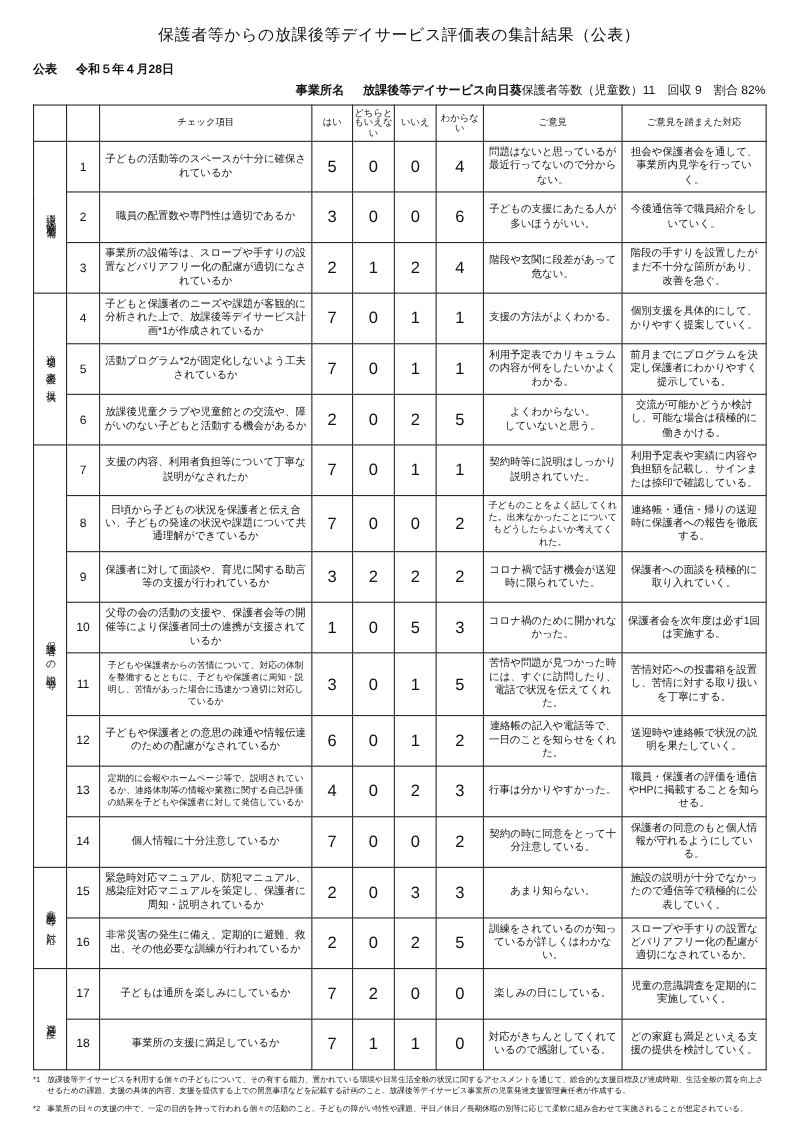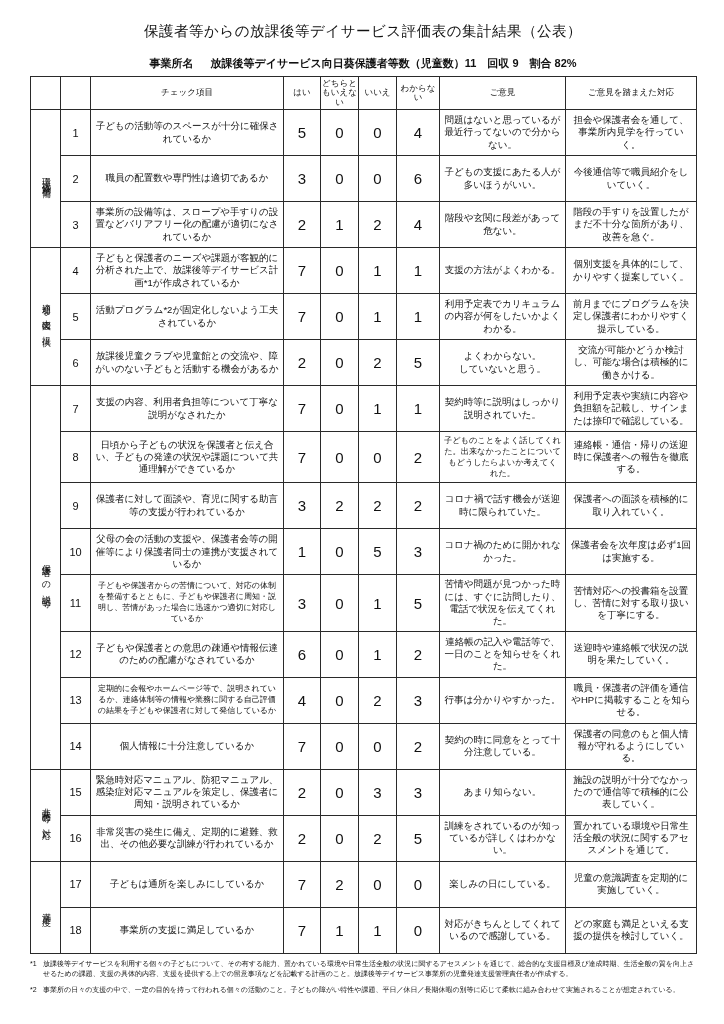--- a/index.html
+++ b/index.html
@@ -101,6 +101,10 @@
   <h1 class="doc-title">保護者等からの放課後等デイサービス評価表の集計結果（公表）</h1>
 
   <div class="meta">
+    <div class="meta-line1">
+      <span class="meta-label">公表</span>
+      <span>令和５年４月28日</span>
+    </div>
     <div class="meta-line2">
       <span>
         <span class="meta-label">事業所名</span>

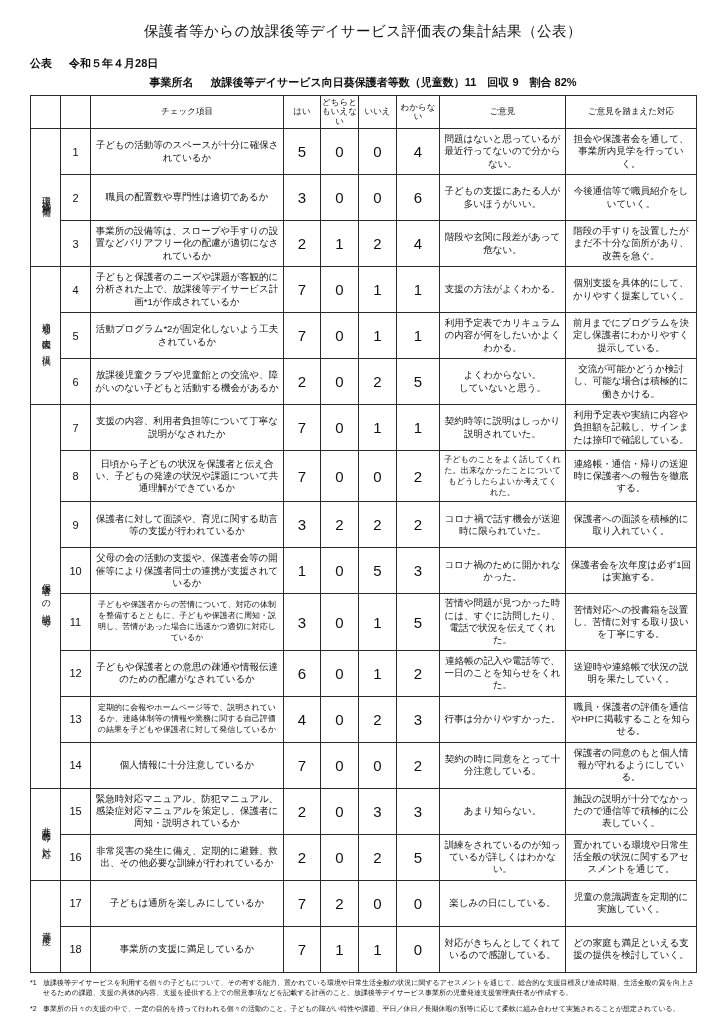--- a/index.html
+++ b/index.html
@@ -20,7 +20,7 @@
   }
   .meta{font-size:11px;font-weight:bold;line-height:1.55;margin-bottom:4px;}
   .meta-line1{margin-bottom:2px;}
-  .meta-line2{display:flex;justify-content:center;align-items:flex-end;}
+  .meta-line2{display:flex;justify-content:flex-end;align-items:flex-end;}
   .meta-label{margin-right:14px;}
   .meta-stats{font-weight:bold;}
 

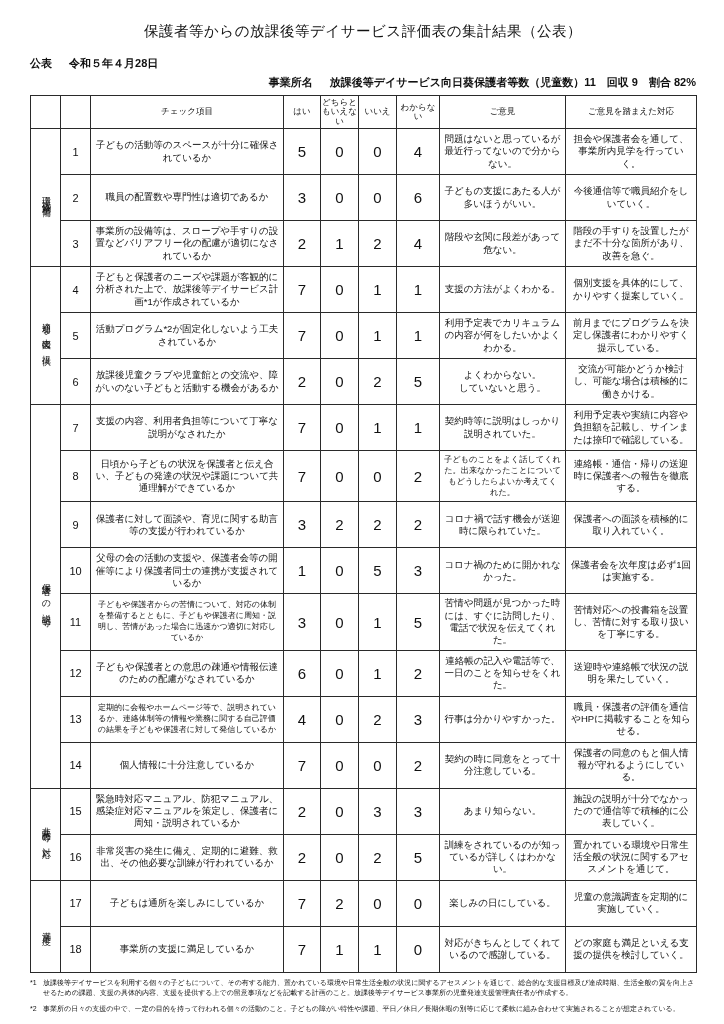--- a/index.html
+++ b/index.html
@@ -22,7 +22,7 @@
   .meta-line1{margin-bottom:2px;}
   .meta-line2{display:flex;justify-content:flex-end;align-items:flex-end;}
   .meta-label{margin-right:14px;}
-  .meta-stats{font-weight:bold;}
+  .meta-stats{font-weight:normal;}
 
   table.eval{
     width:666px;

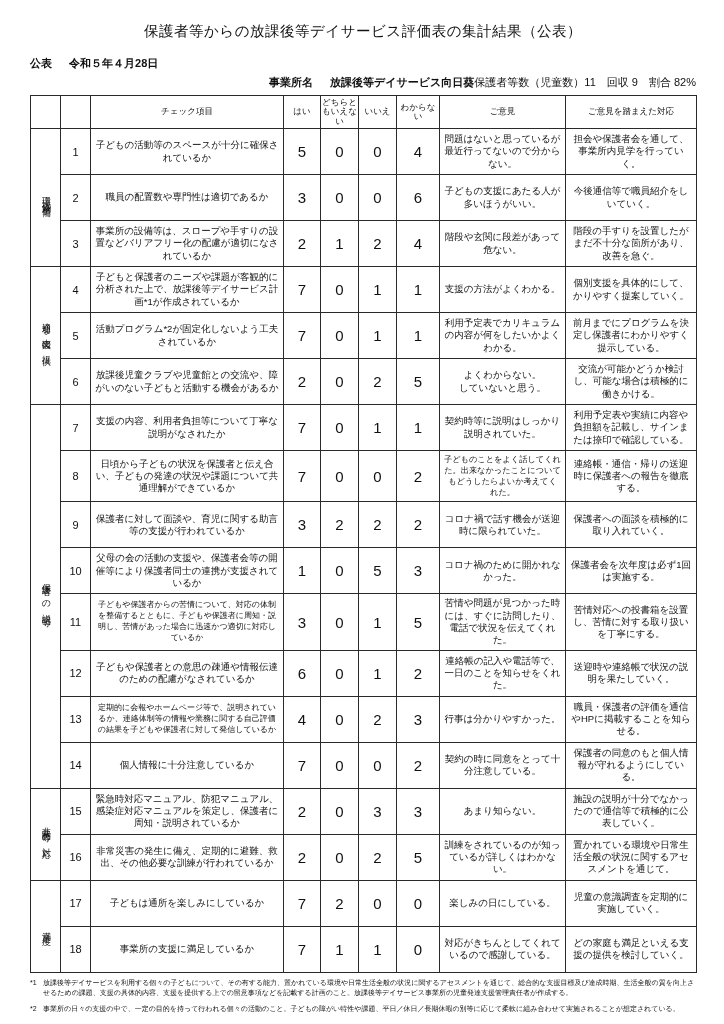--- a/index.html
+++ b/index.html
@@ -303,7 +303,7 @@
           <td class="td-count">2</td>
           <td class="td-count">5</td>
           <td class="td-text">訓練をされているのが知っているが詳しくはわかない。</td>
-          <td class="td-text">置かれている環境や日常生活全般の状況に関するアセスメントを通じて。</td>
+          <td class="td-text">スロープや手すりの設置などバリアフリー化の配慮が適切になされているか。</td>
         </tr>
         <tr>
           <td class="td-cat" rowspan="2"><span class="vert">満足度</span></td>

